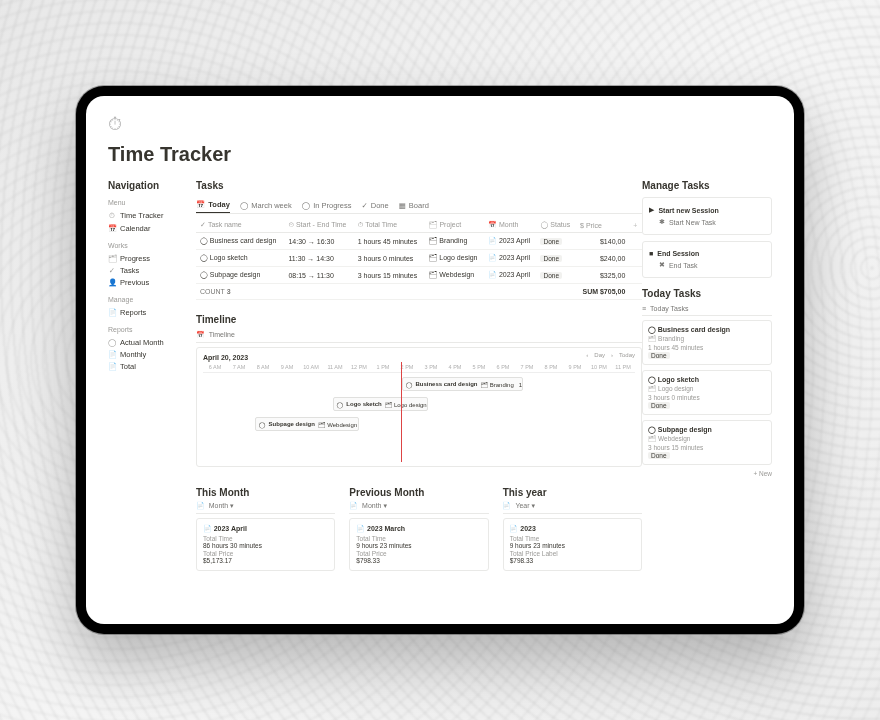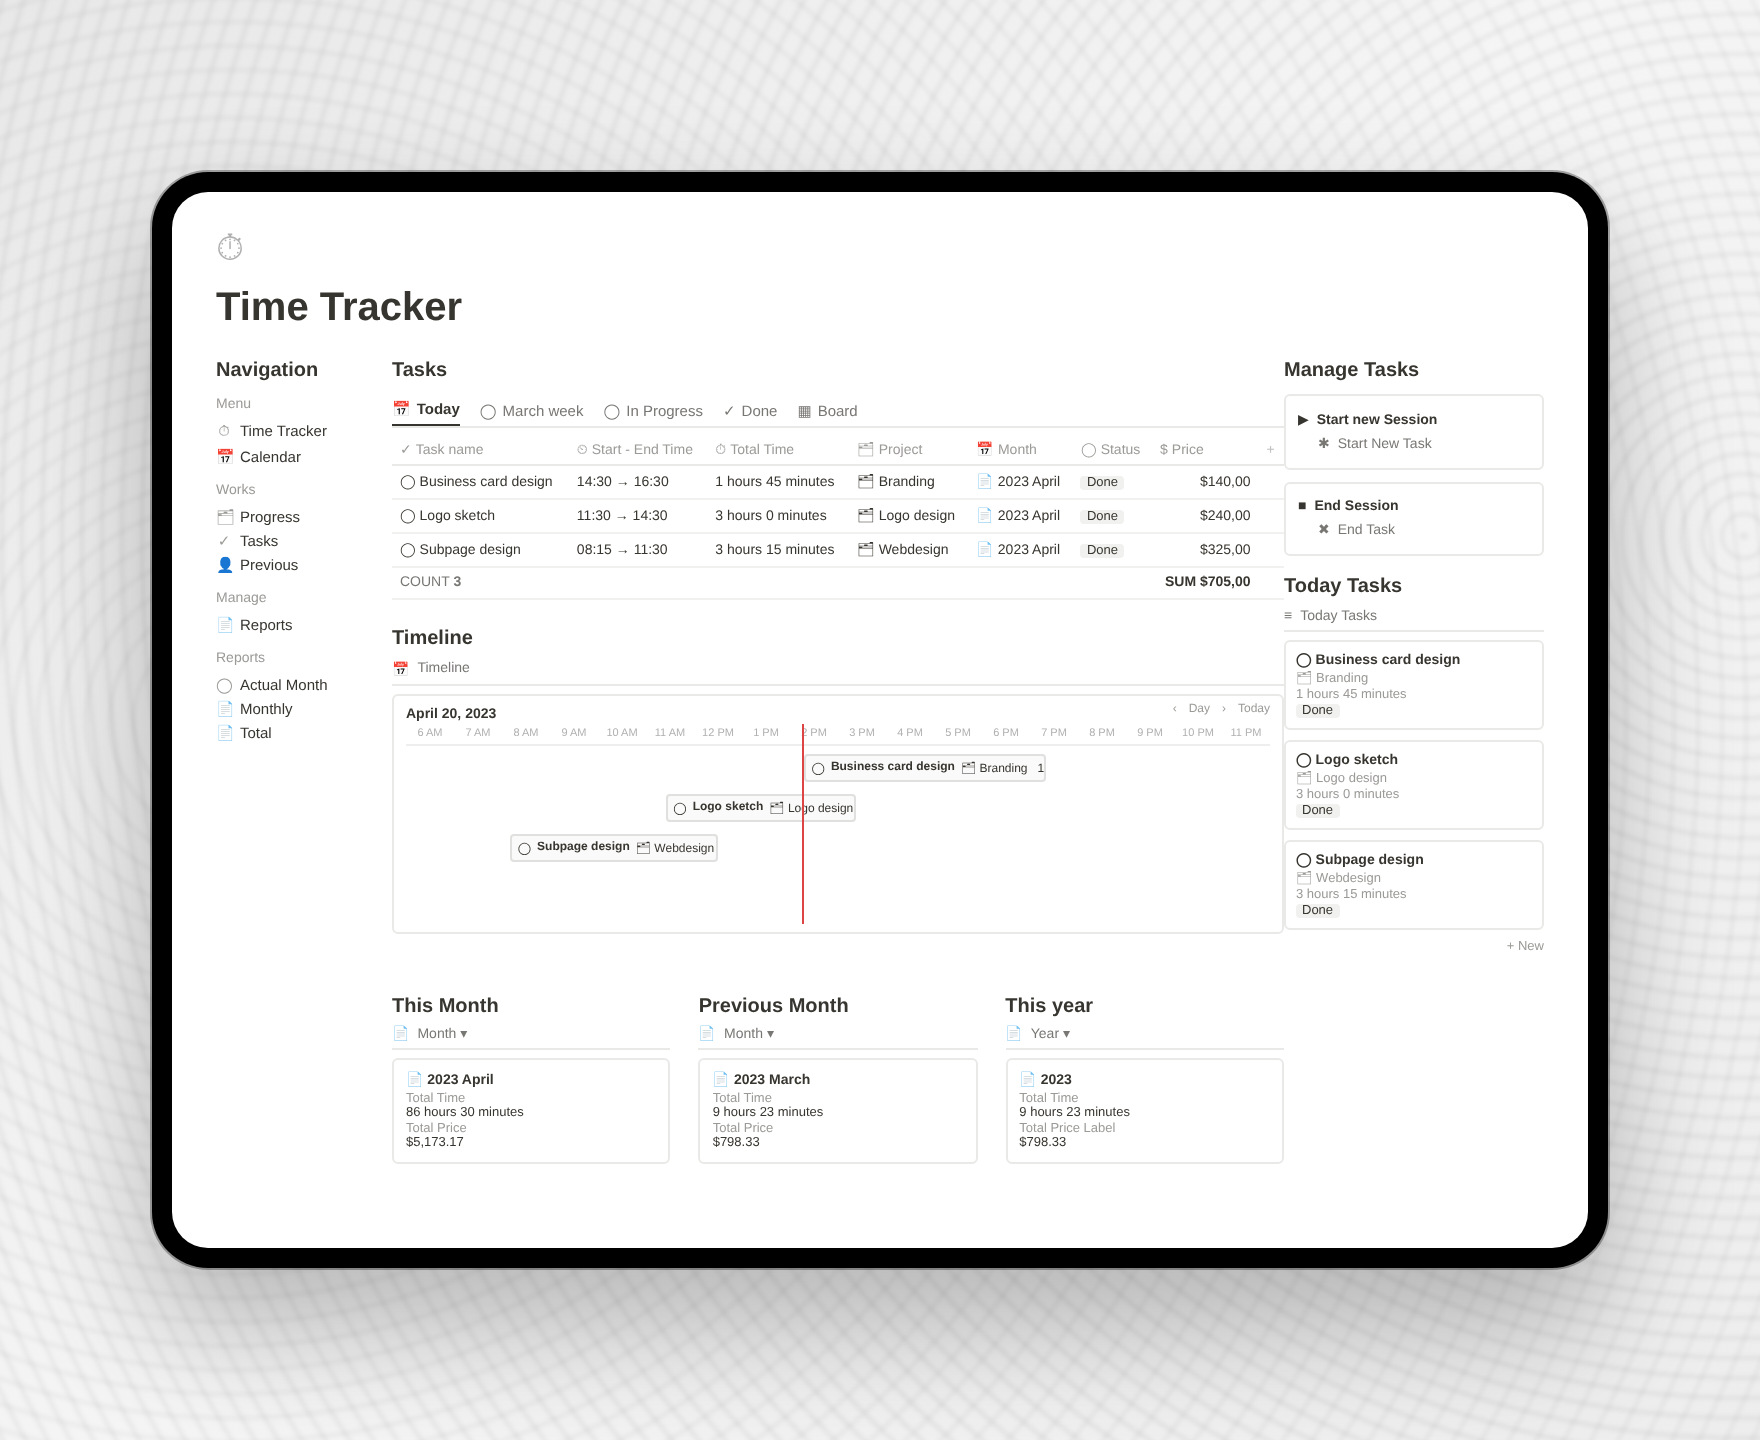--- a/index.html
+++ b/index.html
@@ -64,7 +64,7 @@
   .tl-bar { position:absolute; height:14px; border:1px solid #e0e0de; border-radius:2px; background:#fafafa; font-size:6px; display:flex; align-items:center; gap:3px; padding:0 3px; white-space:nowrap; overflow:hidden;}
   .tl-now { position:absolute; top:14px; bottom:4px; width:1px; background:#d44; left:46%;}
   .tl-ctrl { position:absolute; right:6px; top:4px; font-size:6px; color:#9b9a97; display:flex; gap:6px;}
-  .cards3 { display:flex; gap:14px; margin-top:31px;align-items:center;}
+  .cards3 { display:flex; gap:14px; margin-top:20px;align-items:center;}
   .col3 { flex:1;}
   .card { border:1px solid #e9e9e7; border-radius:3px; padding:6px; font-size:6.5px; margin-top:4px;}
   .card .ct { font-weight:600; font-size:7px; margin-bottom:2px; display:flex; gap:3px; align-items:center;}

